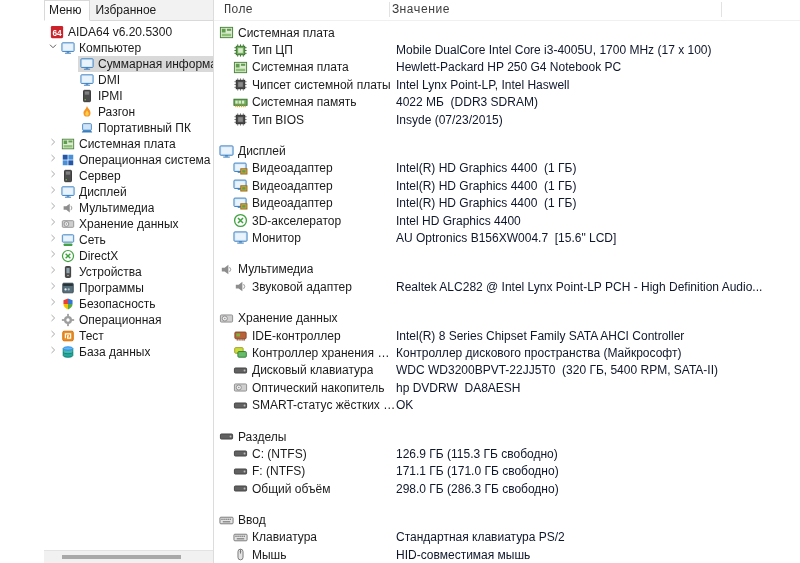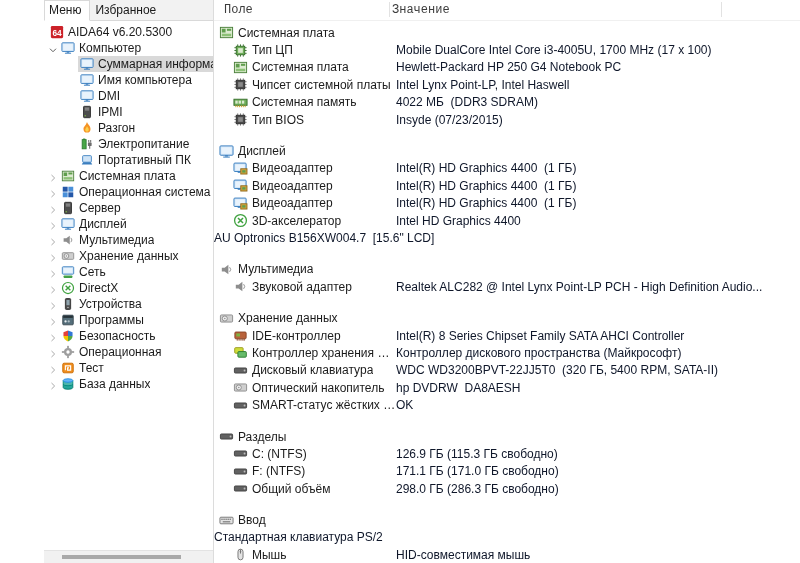--- a/index.html
+++ b/index.html
@@ -15,7 +15,7 @@
   .tab.active{background:#fff;border:1px solid #d9d9d9;border-bottom:1px solid #fff;
               margin-bottom:-1px;padding:1px 8px 0 4px;}
   .tree{flex:1;padding-top:3px;overflow:hidden;}
-  .titem{height:16px;display:flex;align-items:flex-end;white-space:nowrap;}
+  .titem{height:16px;display:flex;align-items:flex-start;white-space:nowrap;}
   .chev{width:12px;height:12px;margin-left:3px;flex:none;}
   .chev svg{width:12px;height:12px;display:block;}
   .rowbody{display:flex;align-items:center;flex:1;height:16px;overflow:hidden;}

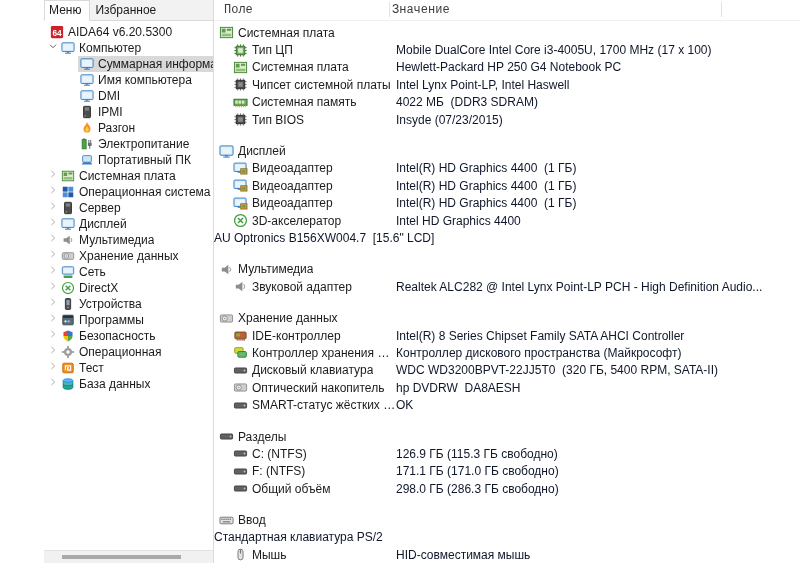--- a/index.html
+++ b/index.html
@@ -108,19 +108,6 @@
                 <rect x="4.5" y="13.4" width="7" height="1.1" fill="#3a7ebf"></rect>
               </svg>
             </span>
-            <span class="tlabel">Имя компьютера</span>
-          </span>
-        </div>
-        <div class="titem d1">
-          <span class="rowbody">
-            <span class="ticon">
-              <svg viewBox="0 0 16 16" fill="none">
-                <rect x="1" y="2" width="14" height="10" rx="1" fill="#cfe4f7" stroke="#3a7ebf"></rect>
-                <rect x="2.5" y="3.5" width="11" height="7" fill="#e9f3fc"></rect>
-                <rect x="6.5" y="12" width="3" height="1.4" fill="#3a7ebf"></rect>
-                <rect x="4.5" y="13.4" width="7" height="1.1" fill="#3a7ebf"></rect>
-              </svg>
-            </span>
             <span class="tlabel">DMI</span>
           </span>
         </div>

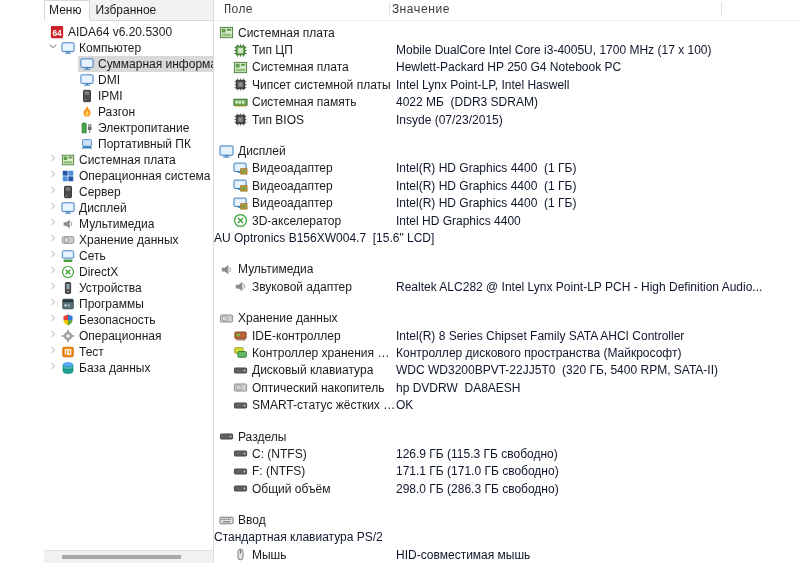--- a/index.html
+++ b/index.html
@@ -139,20 +139,6 @@
           <span class="rowbody">
             <span class="ticon">
               <svg viewBox="0 0 16 16" fill="none">
-                <rect x="3.5" y="1.8" width="2.5" height="1.4" fill="#2e7d32"></rect>
-                <rect x="2.5" y="3" width="4.5" height="10.5" fill="#48a747" stroke="#2e7d32"></rect>
-                <path d="M10 3.5v2.8M12.2 3.5v2.8" stroke="#6d6d6d" stroke-width="1.2"></path>
-                <rect x="9" y="6.3" width="4.3" height="4" rx="1" fill="#6d6d6d"></rect>
-                <path d="M11.1 10.3v3.2" stroke="#6d6d6d" stroke-width="1.2"></path>
-              </svg>
-            </span>
-            <span class="tlabel">Электропитание</span>
-          </span>
-        </div>
-        <div class="titem d1">
-          <span class="rowbody">
-            <span class="ticon">
-              <svg viewBox="0 0 16 16" fill="none">
                 <rect x="3" y="3" width="10" height="7.5" rx="1" fill="#cfe4f7" stroke="#3a7ebf"></rect>
                 <path d="M2 13L3.5 10.5H12.5L14 13Z" fill="#3a7ebf"></path>
               </svg>

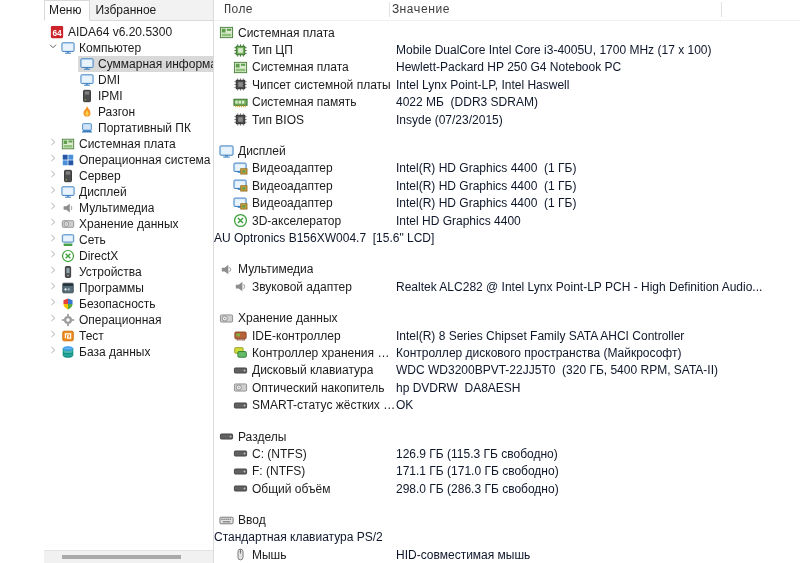--- a/index.html
+++ b/index.html
@@ -570,6 +570,17 @@
             <span class="val link">Intel HD Graphics 4400</span>
           </div>
           <div class="srow r">
+            <span class="lbl-cell">
+              <span class="licon">
+                <svg viewBox="0 0 16 16" fill="none">
+                  <rect x="1" y="2" width="14" height="10" rx="1" fill="#cfe4f7" stroke="#3a7ebf"></rect>
+                  <rect x="2.5" y="3.5" width="11" height="7" fill="#e9f3fc"></rect>
+                  <rect x="6.5" y="12" width="3" height="1.4" fill="#3a7ebf"></rect>
+                  <rect x="4.5" y="13.4" width="7" height="1.1" fill="#3a7ebf"></rect>
+                </svg>
+              </span>
+              <span class="lbl">Монитор</span>
+            </span>
             <span class="val link">AU Optronics B156XW004.7  [15.6" LCD]</span>
           </div>
         </div>

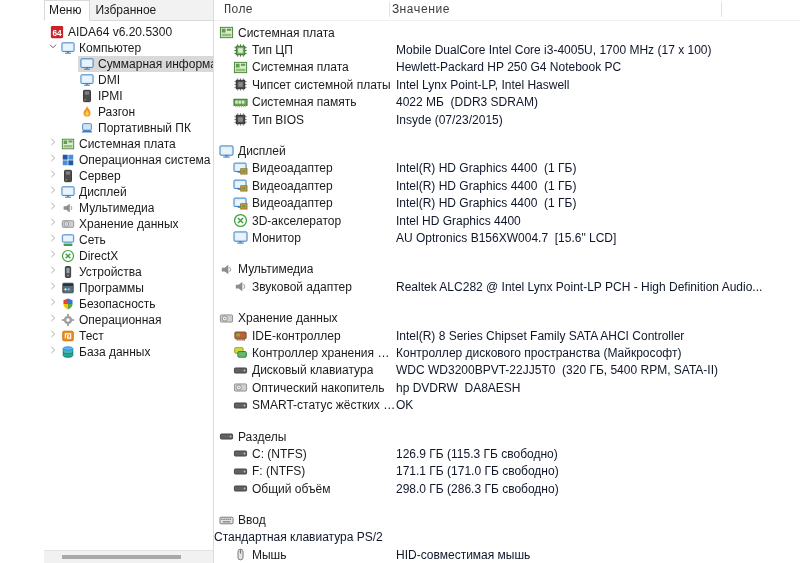--- a/index.html
+++ b/index.html
@@ -760,6 +760,22 @@
             <span class="val"></span>
           </div>
           <div class="srow r">
+            <span class="lbl-cell">
+              <span class="licon">
+                <svg viewBox="0 0 16 16" fill="none">
+                  <rect x="1" y="4.5" width="14" height="7" rx="1" fill="#e3e3e3" stroke="#757575"></rect>
+                  <g fill="#757575">
+                    <rect x="2.5" y="6" width="1.4" height="1.4"></rect>
+                    <rect x="4.7" y="6" width="1.4" height="1.4"></rect>
+                    <rect x="6.9" y="6" width="1.4" height="1.4"></rect>
+                    <rect x="9.1" y="6" width="1.4" height="1.4"></rect>
+                    <rect x="11.3" y="6" width="1.4" height="1.4"></rect>
+                    <rect x="4" y="8.8" width="8" height="1.2"></rect>
+                  </g>
+                </svg>
+              </span>
+              <span class="lbl">Клавиатура</span>
+            </span>
             <span class="val">Стандартная клавиатура PS/2</span>
           </div>
           <div class="srow r">

